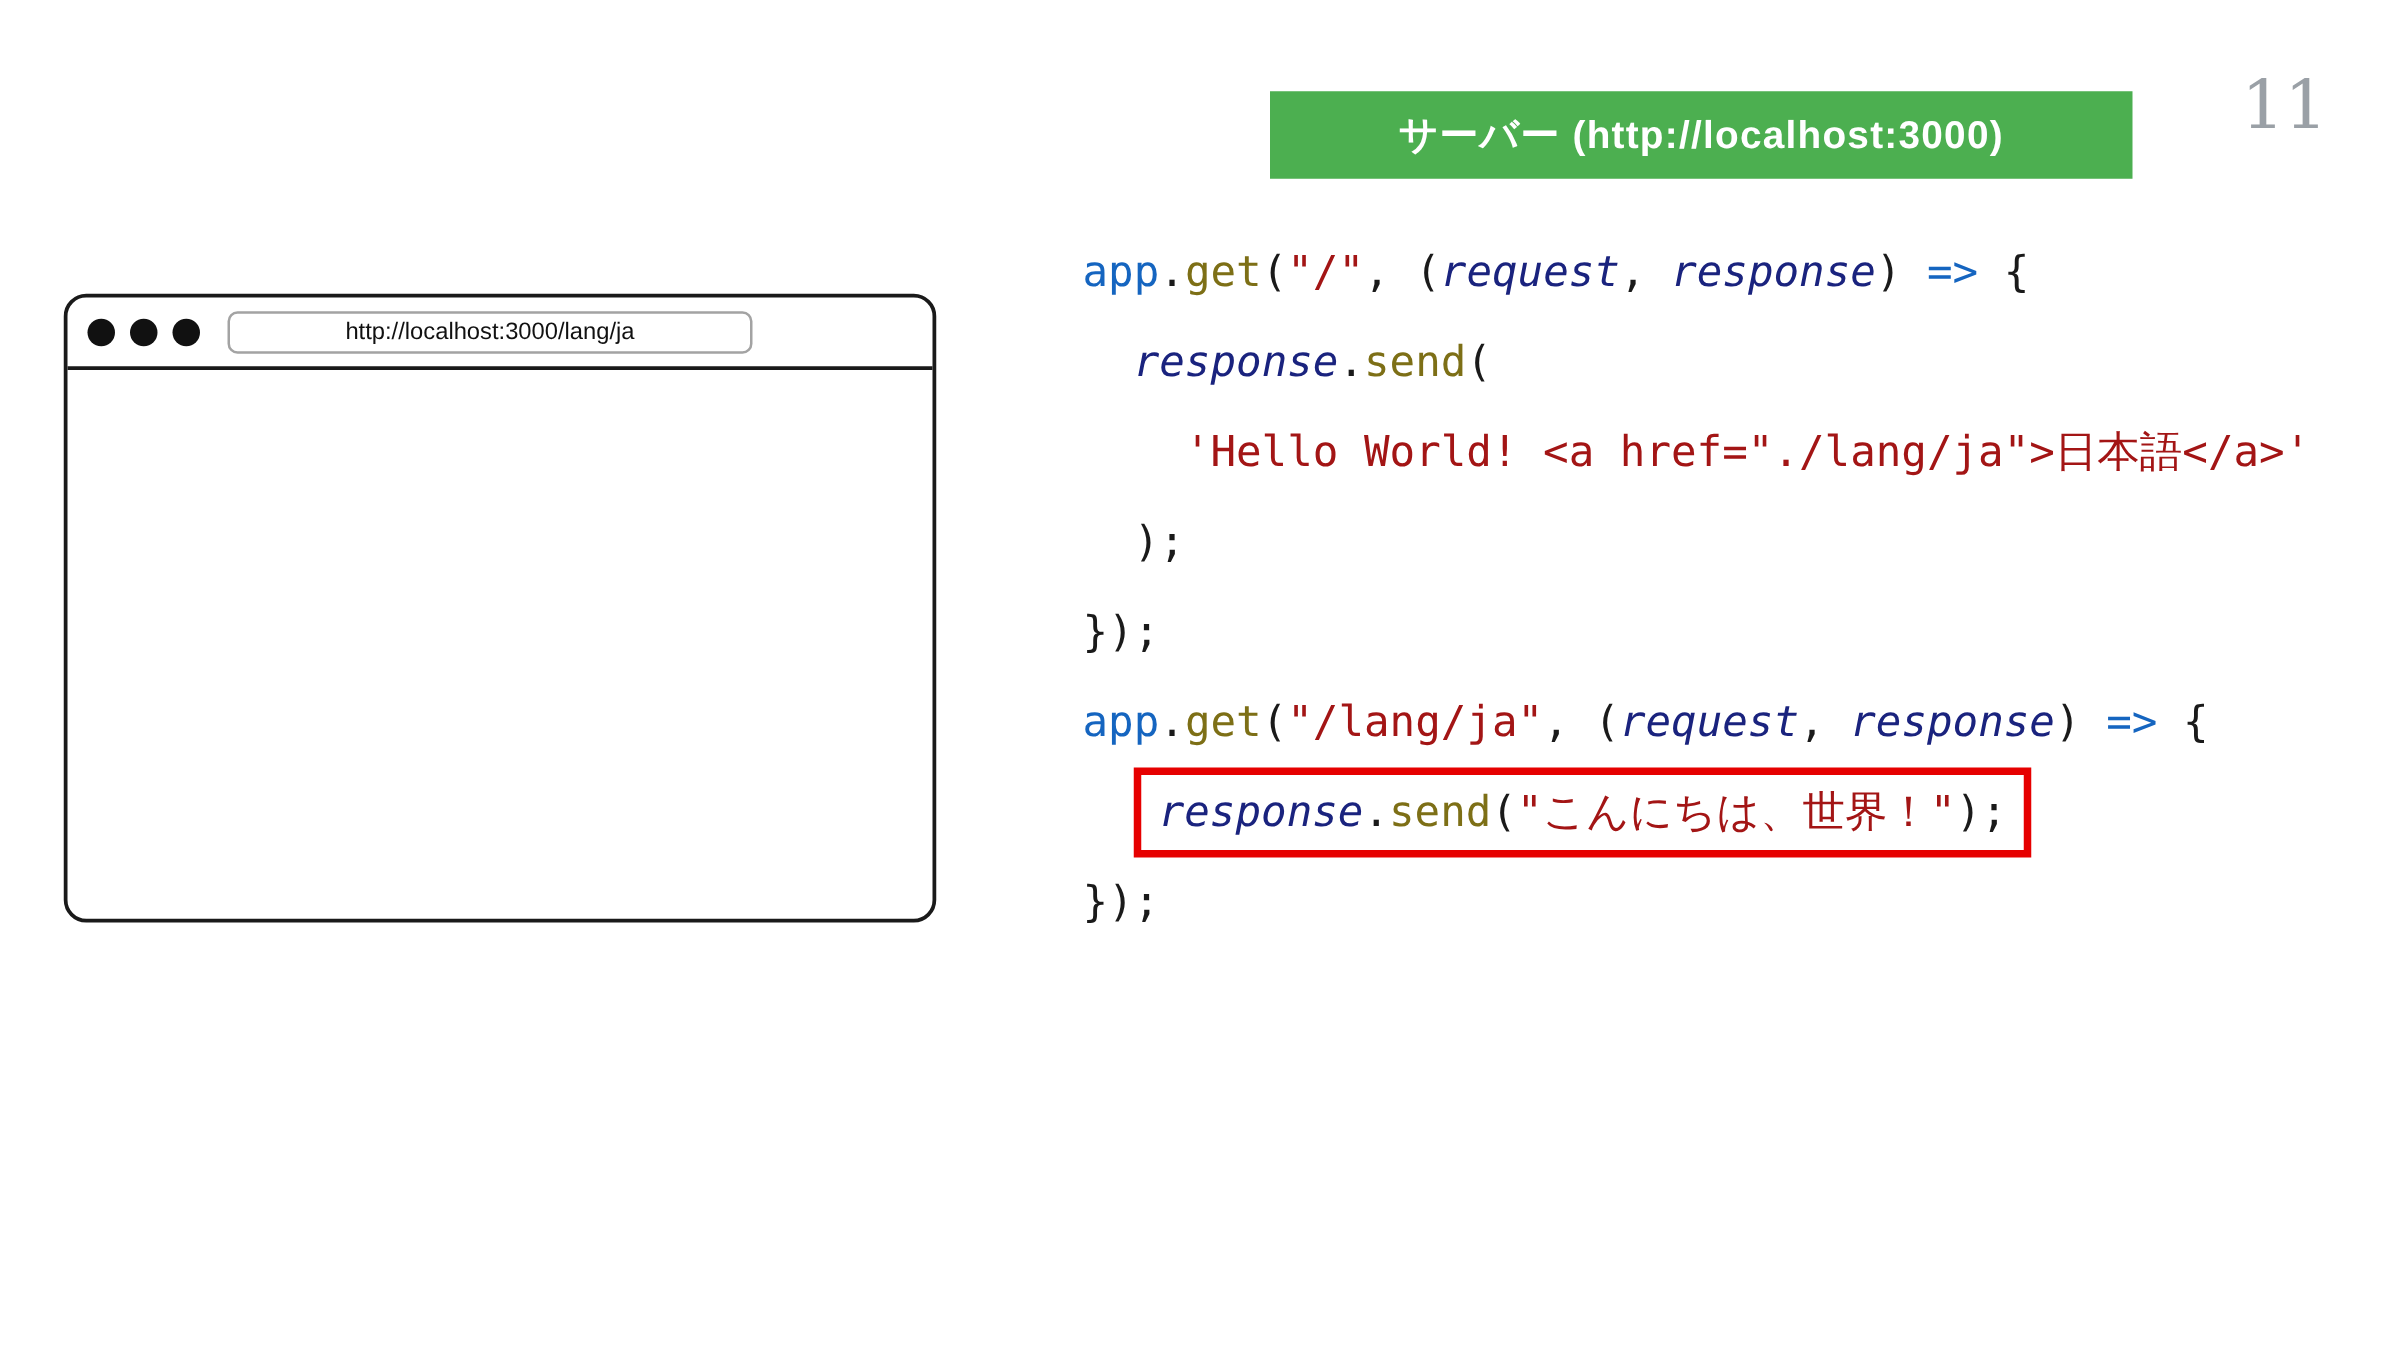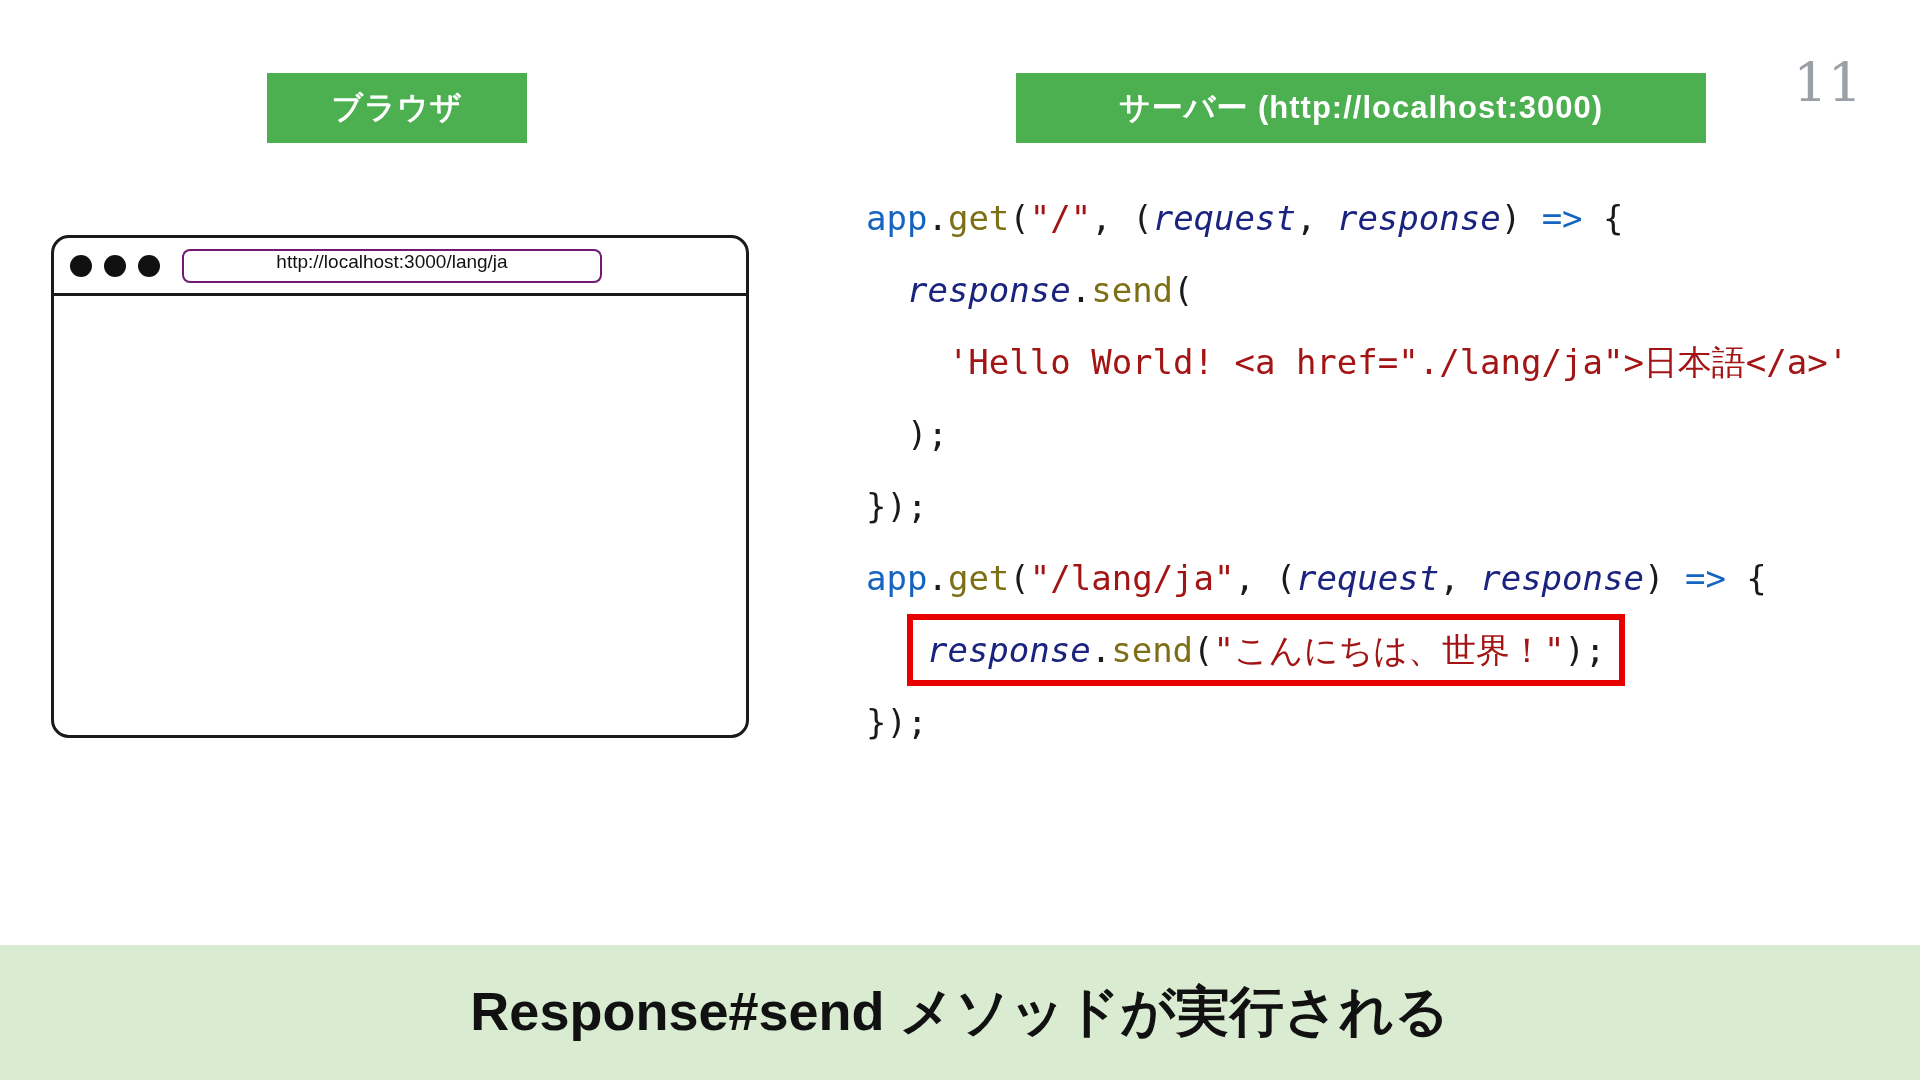--- a/index.html
+++ b/index.html
@@ -131,9 +131,6 @@
 
 <div class="slide">
 
-  <div class="badge badge-browser">
-    <span>ブラウザ</span>
-  </div>
 
   <div class="badge badge-server">
     <span>サーバー (http://localhost:3000)</span>

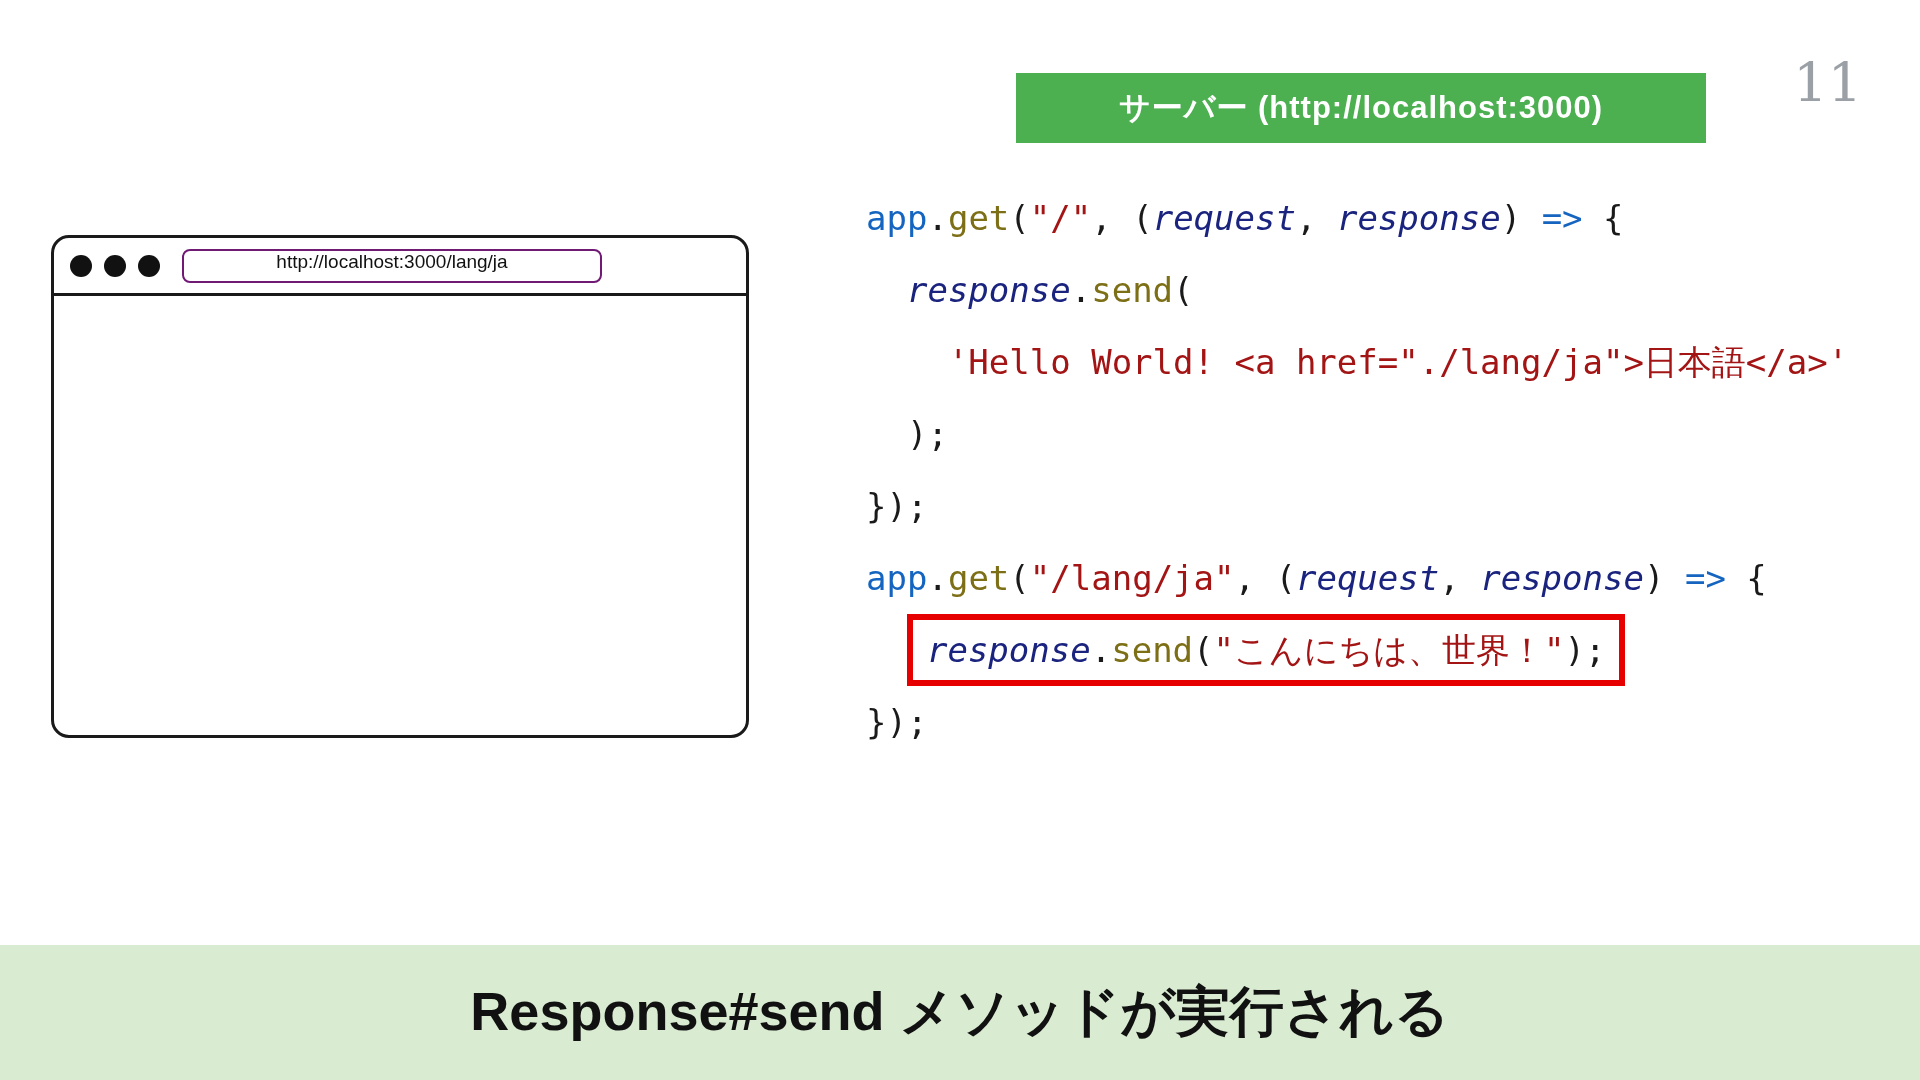--- a/index.html
+++ b/index.html
@@ -73,9 +73,10 @@
     margin-left: 10px;
     width: 420px;
     height: 34px;
-    border: 2px solid #701a75;
+    border: 2px solid #a3a3a3;
     border-radius: 8px;
     display: flex;
+    align-items: center;
     justify-content: center;
     font-size: 19px;
     color: #111111;

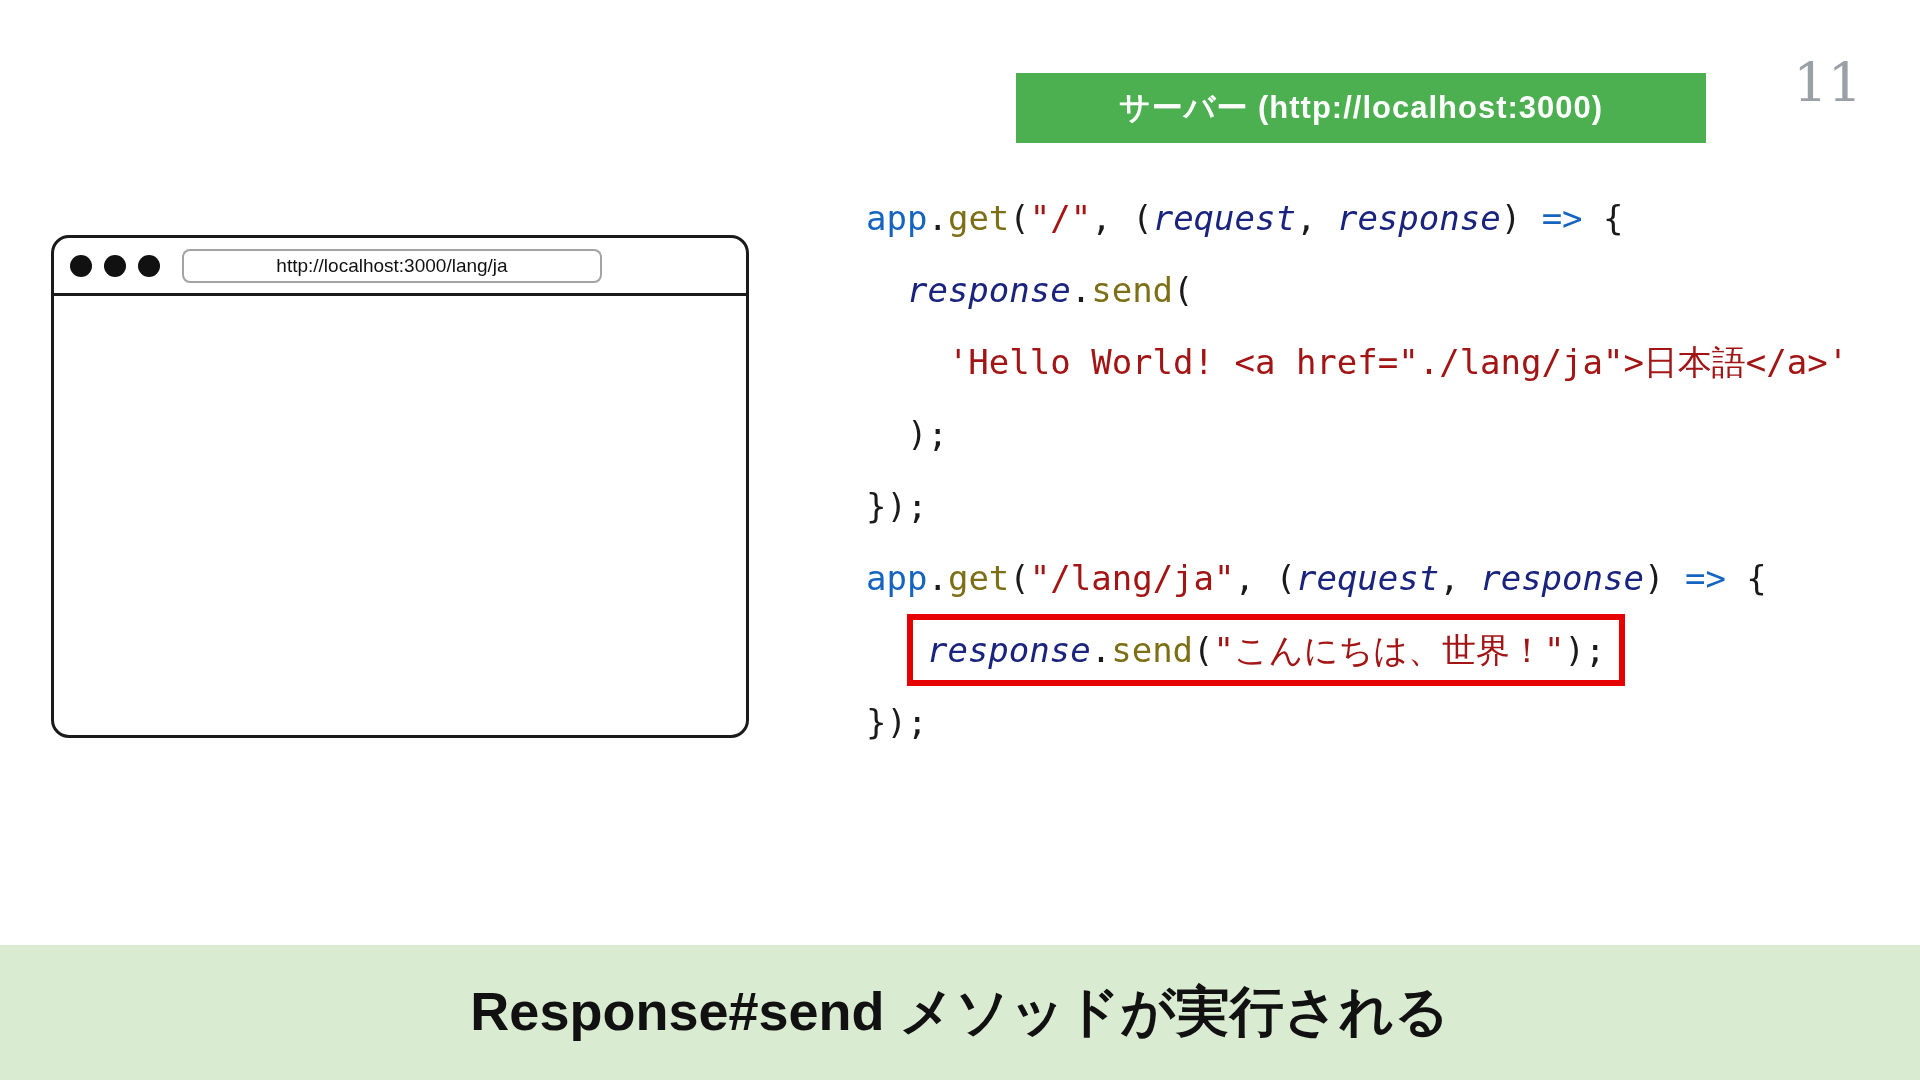--- a/index.html
+++ b/index.html
@@ -153,9 +153,6 @@
 
   <div class="code-block"><div class="code-line"><span class="tok-blue">app</span><span class="tok-plain">.</span><span class="tok-olive">get</span><span class="tok-plain">(</span><span class="tok-red">"/"</span><span class="tok-plain">, (</span><span class="tok-navy">request</span><span class="tok-plain">, </span><span class="tok-navy">response</span><span class="tok-plain">) </span><span class="tok-blue">=&gt;</span><span class="tok-plain"> {</span></div><div class="code-line">  <span class="tok-navy">response</span><span class="tok-plain">.</span><span class="tok-olive">send</span><span class="tok-plain">(</span></div><div class="code-line">    <span class="tok-red">'Hello World! &lt;a href="./lang/ja"&gt;日本語&lt;/a&gt;'</span></div><div class="code-line">  <span class="tok-plain">);</span></div><div class="code-line"><span class="tok-plain">});</span></div><div class="code-line"><span class="tok-blue">app</span><span class="tok-plain">.</span><span class="tok-olive">get</span><span class="tok-plain">(</span><span class="tok-red">"/lang/ja"</span><span class="tok-plain">, (</span><span class="tok-navy">request</span><span class="tok-plain">, </span><span class="tok-navy">response</span><span class="tok-plain">) </span><span class="tok-blue">=&gt;</span><span class="tok-plain"> {</span></div><div class="code-line">  <span class="hl"><span class="tok-navy">response</span><span class="tok-plain">.</span><span class="tok-olive">send</span><span class="tok-plain">(</span><span class="tok-red">"こんにちは、世界！"</span><span class="tok-plain">);</span></span></div><div class="code-line"><span class="tok-plain">});</span></div></div>
 
-  <div class="banner">
-    <span class="banner-text">Response#send メソッドが実行される</span>
-  </div>
 
 </div>
 

